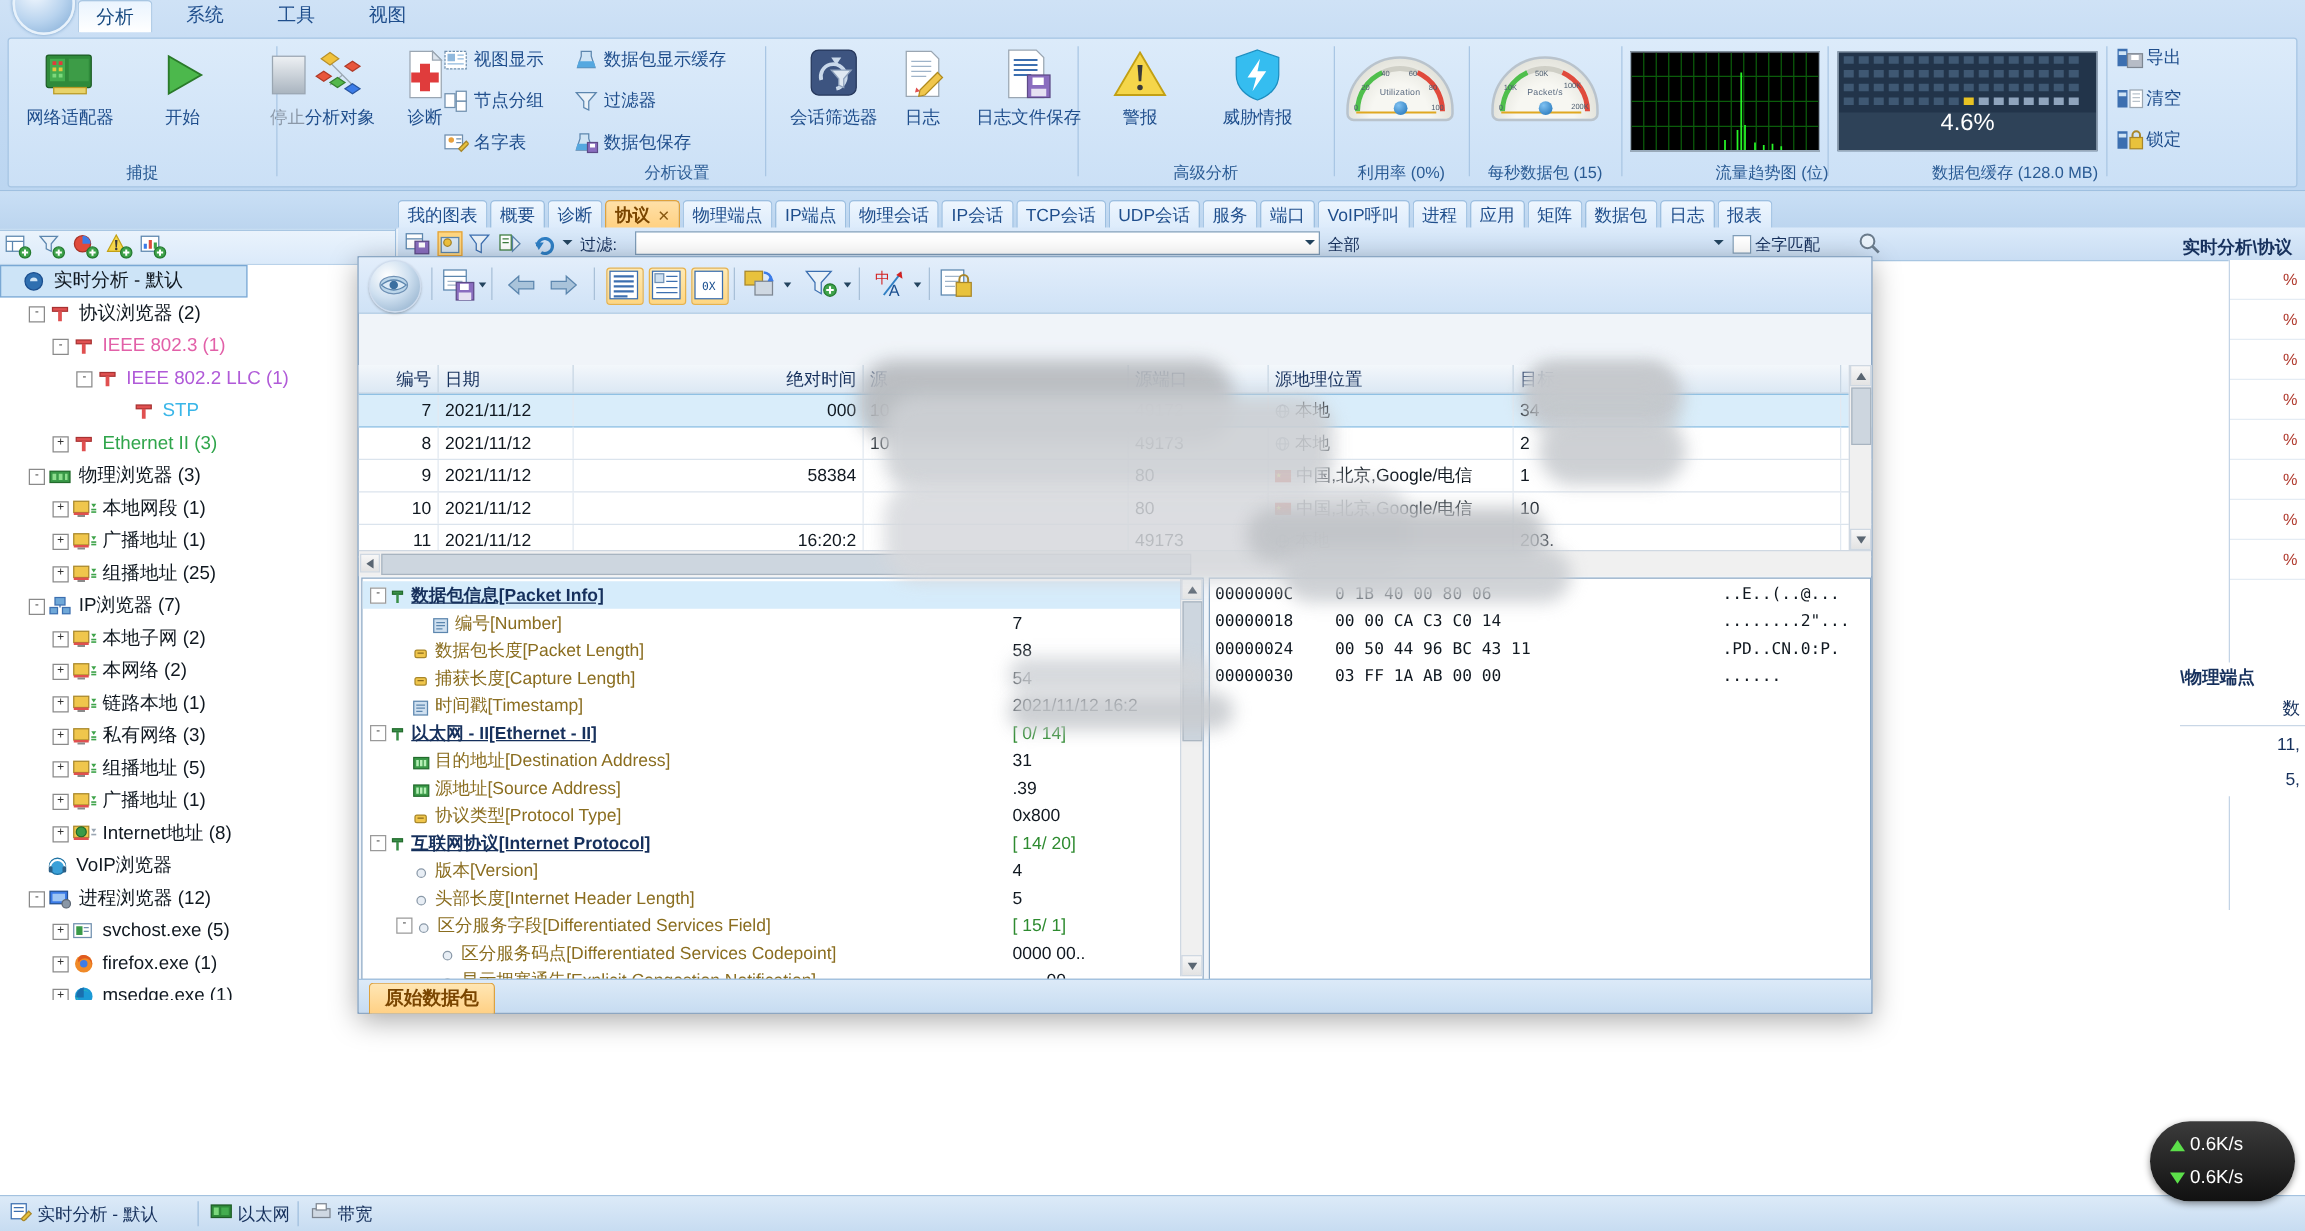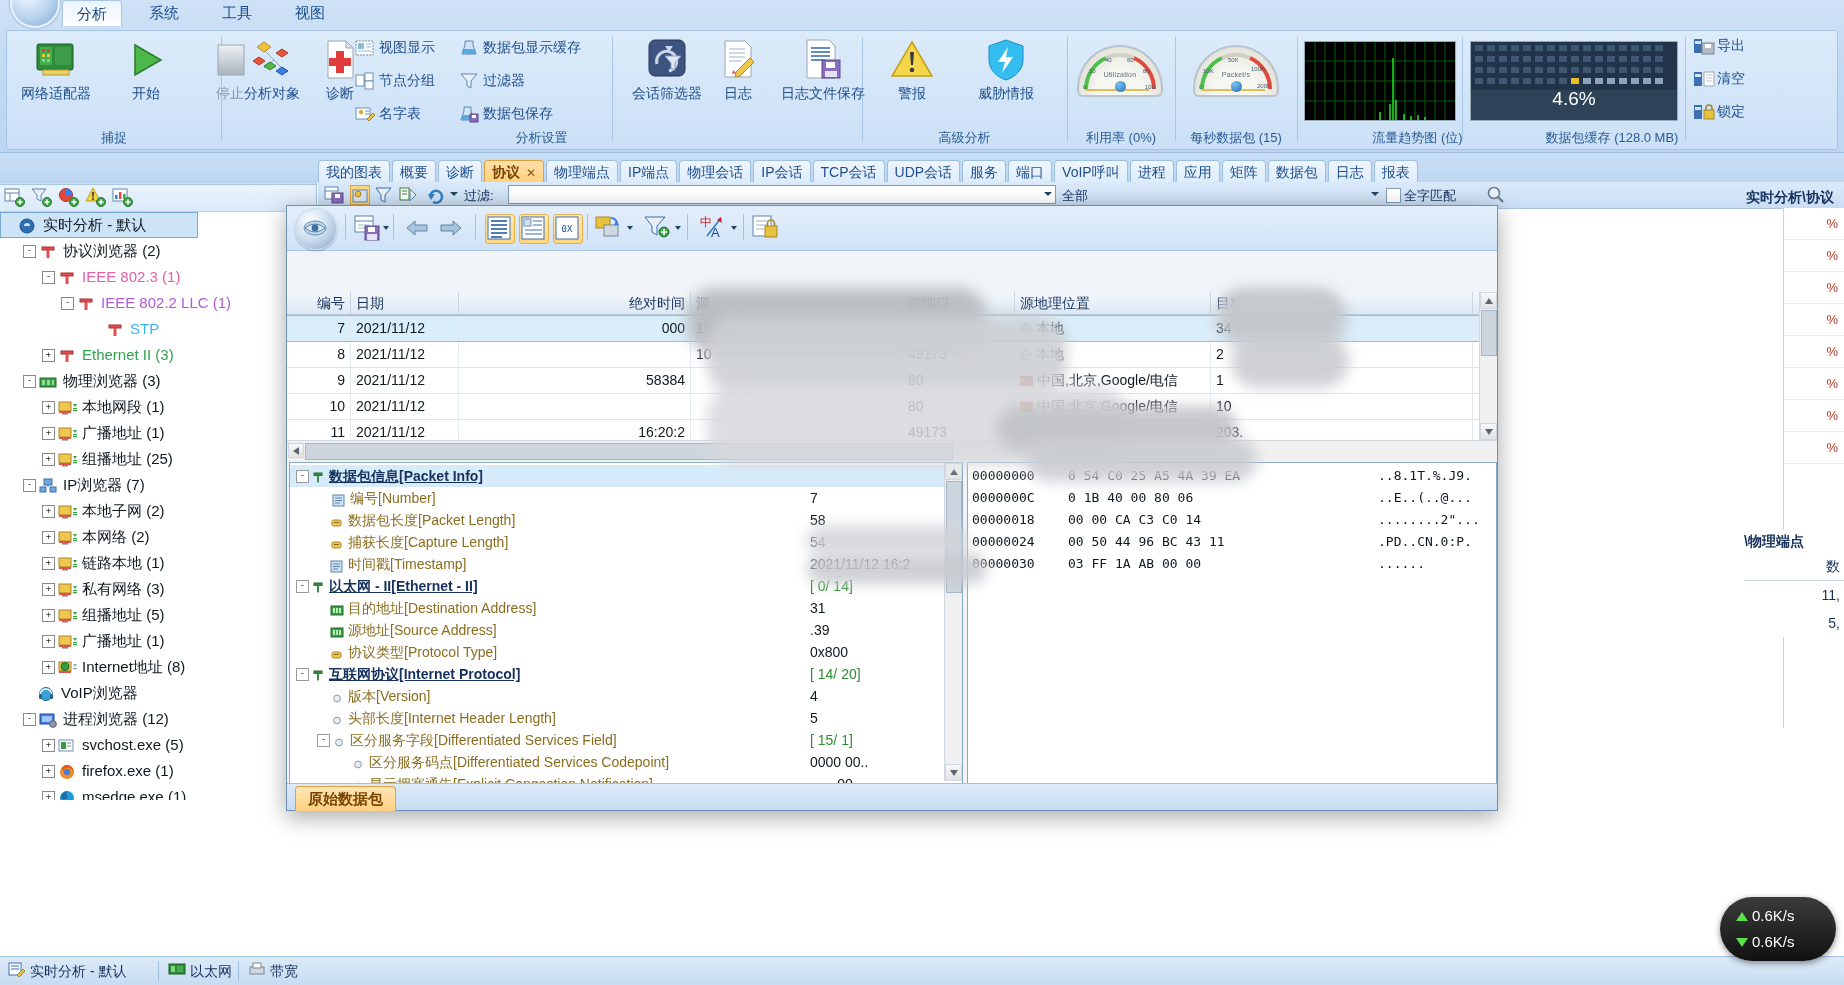--- a/index.html
+++ b/index.html
@@ -1364,11 +1364,6 @@
   <div id="hexpane">
     <div id="hex-list" style="padding-top:2px;">
         <div class="hexrow">
-          <span class="hexoff">00000000</span>
-          <span class="hexbytes">0   54 C0 25 A5 4A 39 EA</span>
-          <span class="hexascii">..8.1T.%.J9.</span>
-        </div>
-        <div class="hexrow">
           <span class="hexoff">0000000C</span>
           <span class="hexbytes">0   1B 40 00 80 06</span>
           <span class="hexascii">..E..(..@...</span>

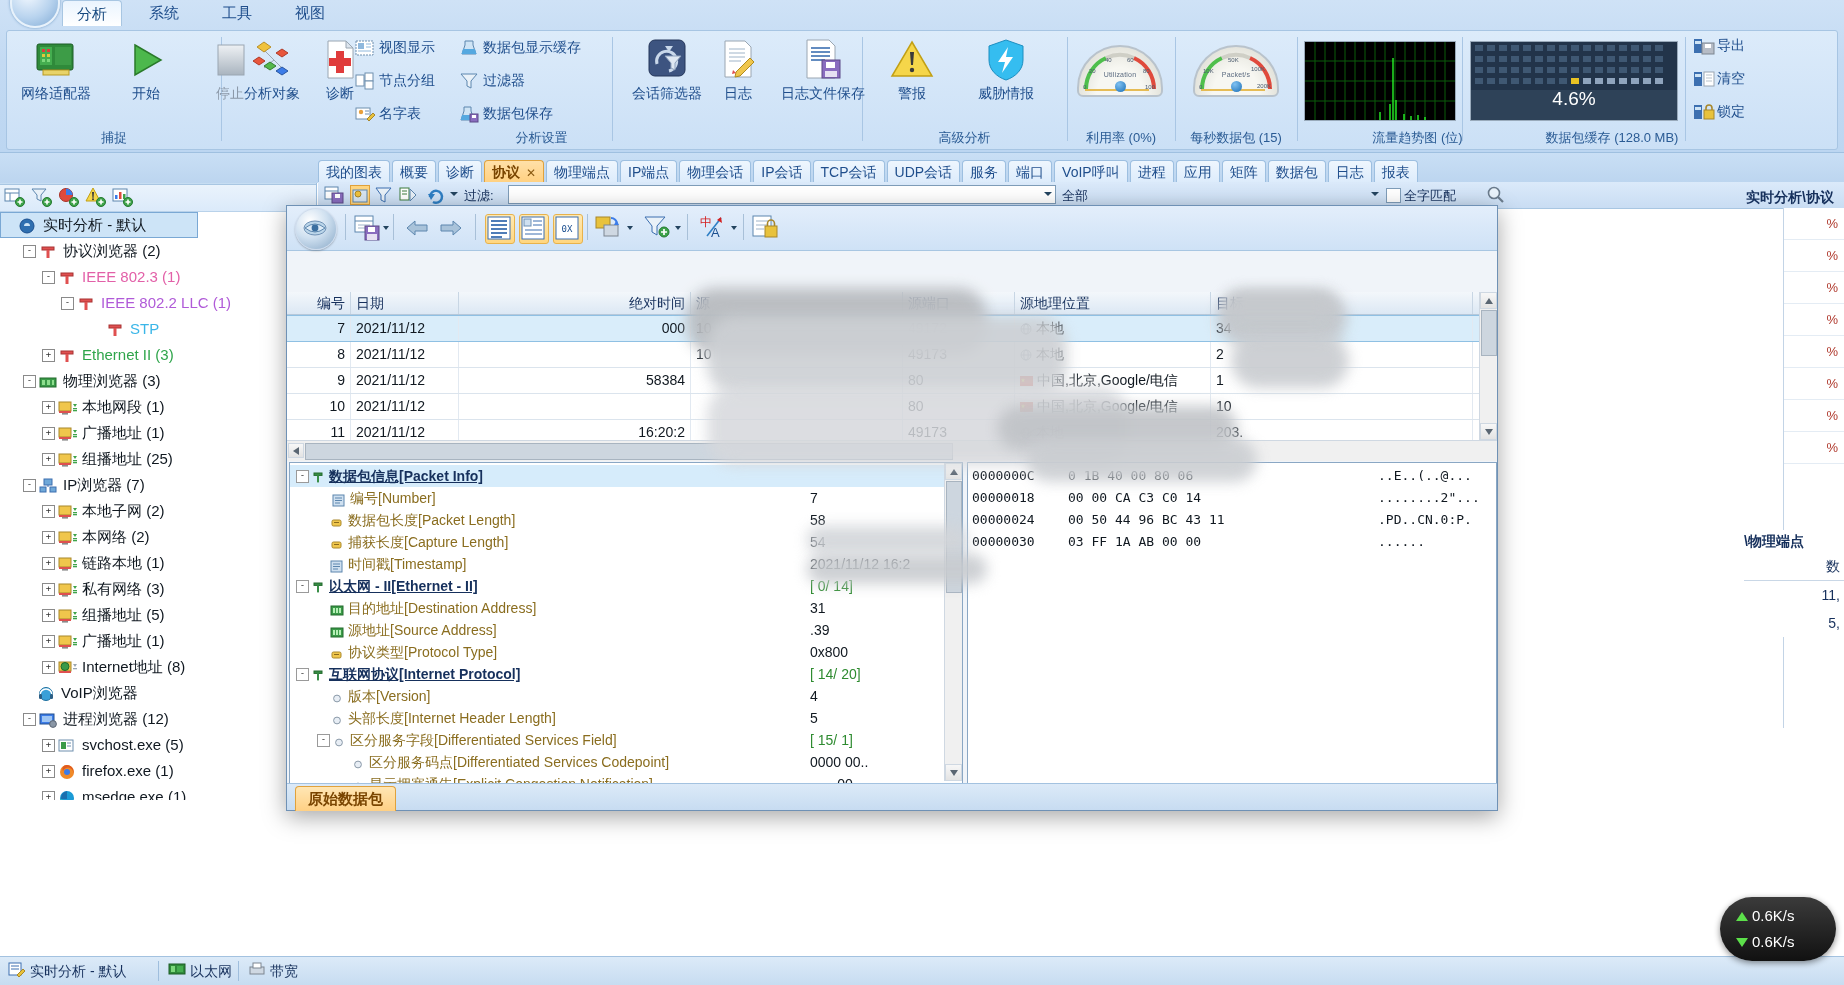--- a/index.html
+++ b/index.html
@@ -1216,7 +1216,7 @@
             </svg></span>
           <span class="cn">数据包信息[Packet Info]</span>
         </div>
-        <div class="dnode" style="padding-left: 29px;">
+        <div class="dnode" style="padding-left: 43px;">
           <span style="display: inline-block; width: 13px; flex: 0 0 auto;"></span>
           <span class="ic"><svg width="14" height="13" viewBox="0 0 14 13">
               <rect x="1" y="1" width="11" height="11" fill="#cfe0f0" stroke="#5c86ae"></rect>

